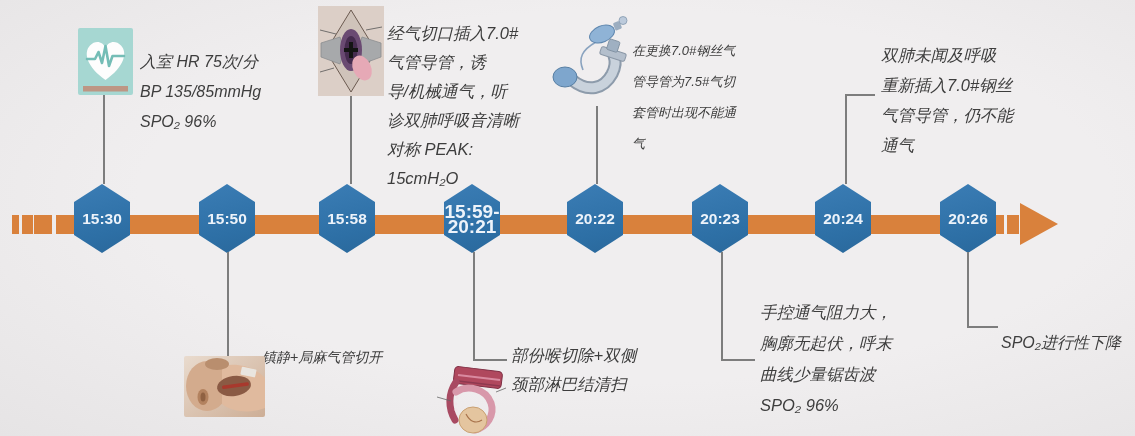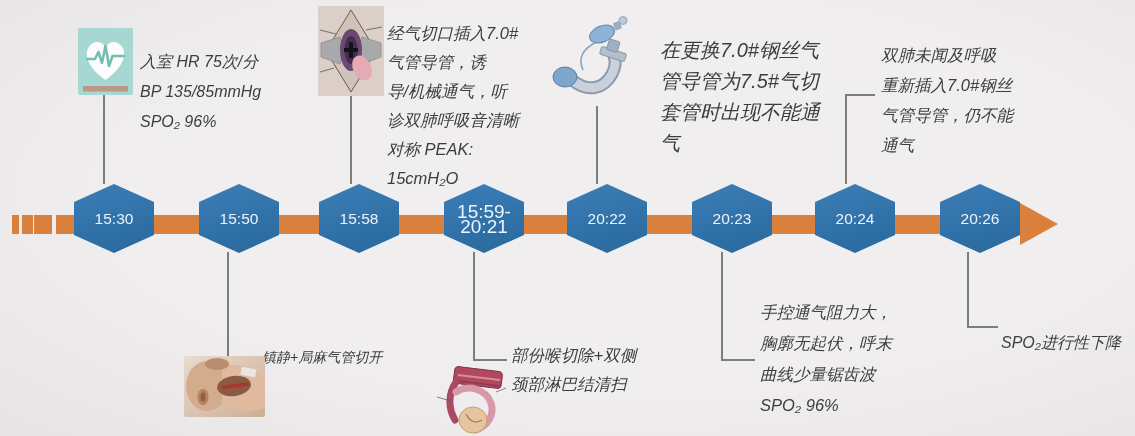--- a/index.html
+++ b/index.html
@@ -38,7 +38,7 @@
   .callout span{display:block;white-space:nowrap;font-style:italic;}
   .c-top1{left:140px;top:47px;font-size:16px;line-height:30px;}
   .c-top3{left:387px;top:19px;font-size:16.5px;line-height:29px;}
-  .c-top5{left:632px;top:35px;font-size:20px;line-height:31px;margin-left:28px;}
+  .c-top5{left:632px;top:35px;font-size:13px;line-height:31px;}
   .c-top7{left:881px;top:40px;font-size:16.5px;line-height:30px;}
   .c-bot2{left:262px;top:344px;font-size:14px;line-height:26px;}
   .c-bot4{left:511px;top:341px;font-size:16.5px;line-height:29px;}

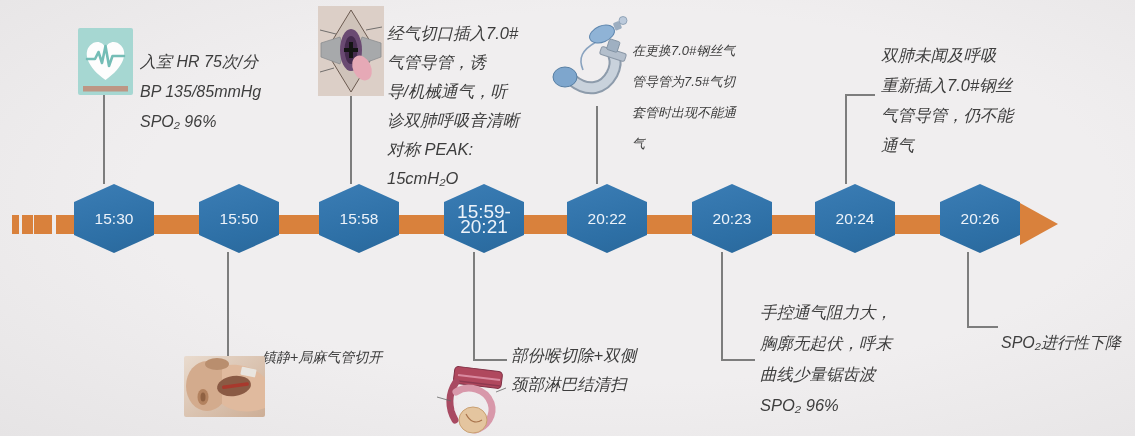--- a/index.html
+++ b/index.html
@@ -21,11 +21,11 @@
   }
   
   .hex{
-    position:absolute;top:184px;width:80px;height:69px;
+    position:absolute;top:184px;width:56px;height:69px;
     background:linear-gradient(165deg,#3b7db5 0%,#2d6fa5 70%,#2a689b 100%);
     clip-path:polygon(50% 0,100% 26%,100% 74%,50% 100%,0 74%,0 26%);
     display:flex;flex-direction:column;align-items:center;justify-content:center;
-    color:#edf3fa;font-weight:normal;font-size:15.5px;line-height:17px;
+    color:#edf3fa;font-weight:bold;font-size:15.5px;line-height:17px;
     text-align:center;
   }
   .hex.small{font-size:19px;line-height:15px;}

